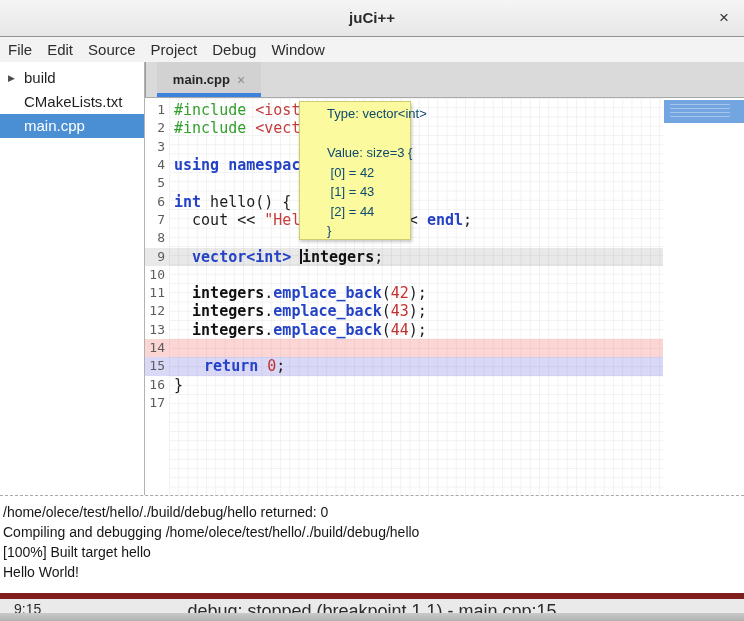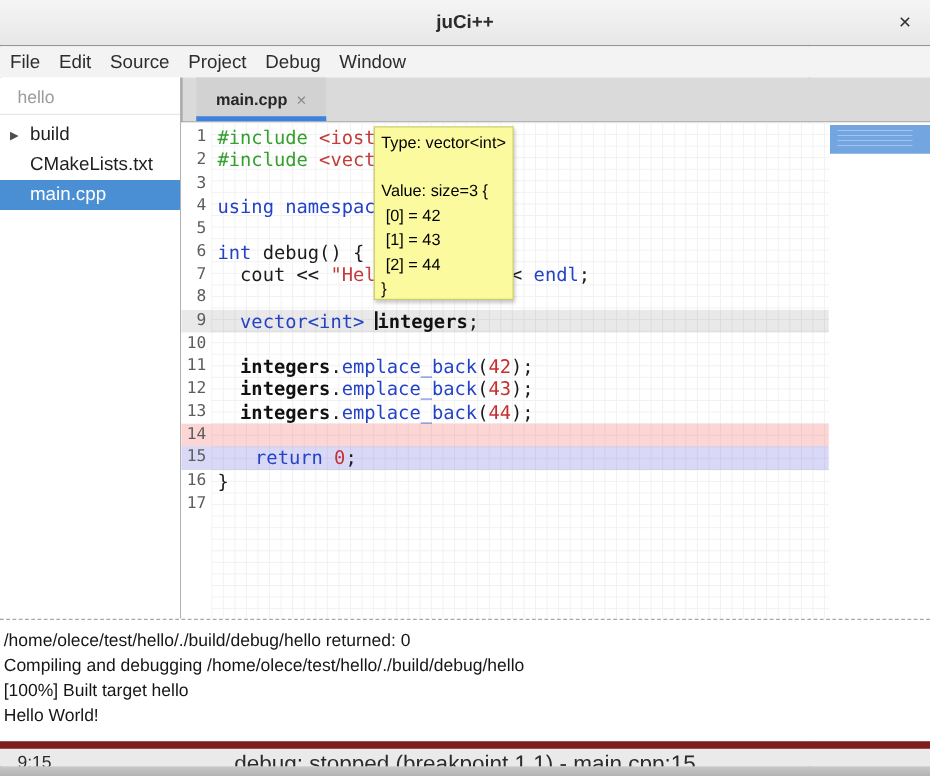--- a/index.html
+++ b/index.html
@@ -101,7 +101,6 @@
     </div>
 
   <div class="sidebar">
-    <div class="project-name">hello</div>
     <div class="tree" id="tree">
         <div class="tree-row"><span class="expander">▶</span><span>build</span></div>
         <div class="tree-row"><span>CMakeLists.txt</span></div>

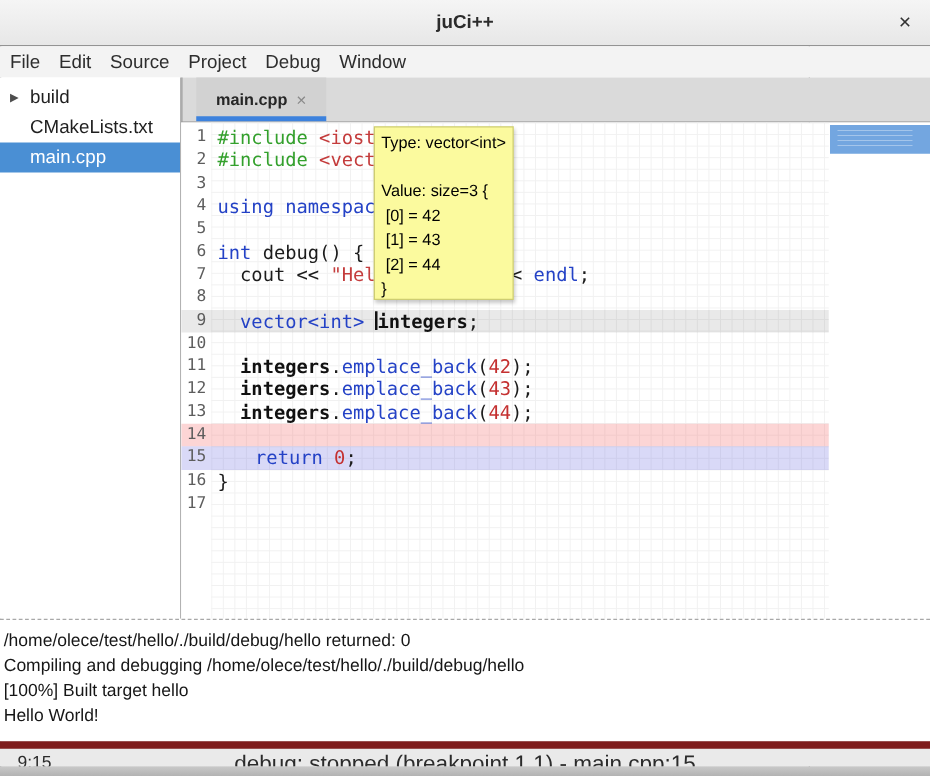--- a/index.html
+++ b/index.html
@@ -61,7 +61,7 @@
   .tooltip{position:absolute;left:154px;top:3px;width:112px;height:139px;box-sizing:border-box;
     background:#fbfa9e;border:1px solid rgba(150,150,60,.45);box-shadow:1px 2px 3px rgba(0,0,0,.22);
     padding:2px 0 0 5px;z-index:5;}
-  .tip-line{font-size:13px;line-height:19.5px;color:#000000;white-space:pre;}
+  .tip-line{font-size:13px;line-height:19.5px;color:#0c4a6e;white-space:pre;margin-left:22px;}
 
   
   .minimap{position:absolute;right:0;top:2px;width:80px;height:23px;background:#73a6e0;

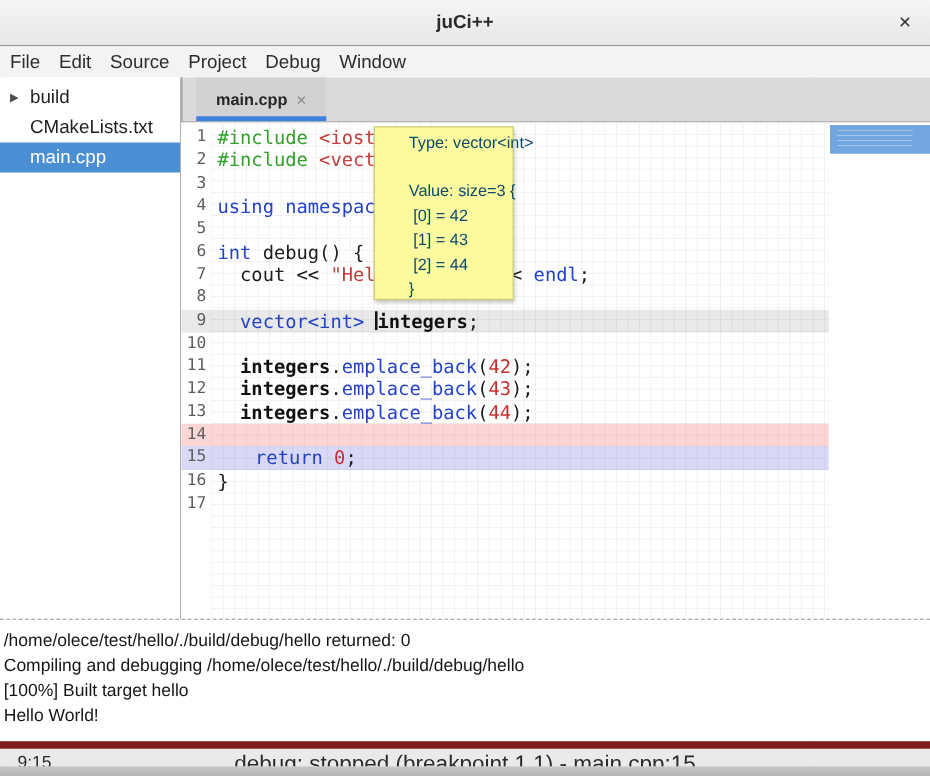--- a/index.html
+++ b/index.html
@@ -52,7 +52,7 @@
   .ccode{padding-left:5px;white-space:pre;}
   .tok-pp{color:#33a02c;}
   .tok-str{color:#c43c3c;}
-  .tok-kw{color:#2442c6;}
+  .tok-kw{color:#2442c6;font-weight:bold;}
   .tok-num{color:#c43030;}
   .tok-var{font-weight:bold;color:#111;}
   .cursor{display:inline-block;width:1.5px;height:15px;background:#111;vertical-align:-2px;}

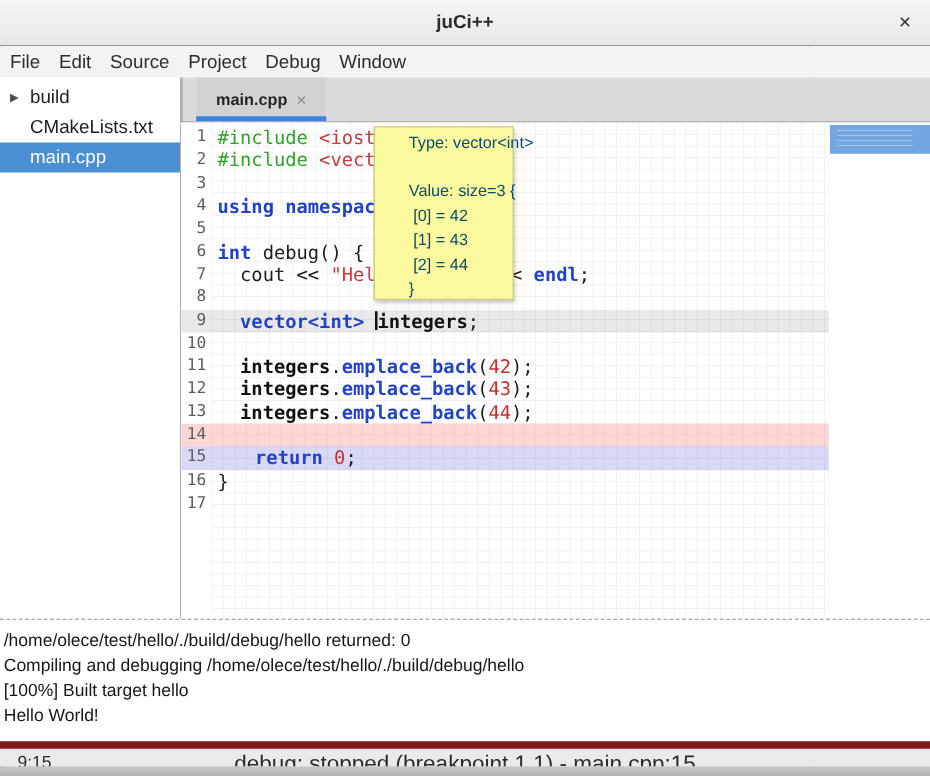--- a/index.html
+++ b/index.html
@@ -141,7 +141,7 @@
         </div>
         <div class="crow">
           <span class="lnum">6</span>
-          <span class="ccode"><span class="tok-kw">int</span><span class="tok-pl"> debug() {</span></span>
+          <span class="ccode"><span class="tok-kw">int</span><span class="tok-pl"> hello() {</span></span>
         </div>
         <div class="crow">
           <span class="lnum">7</span>

